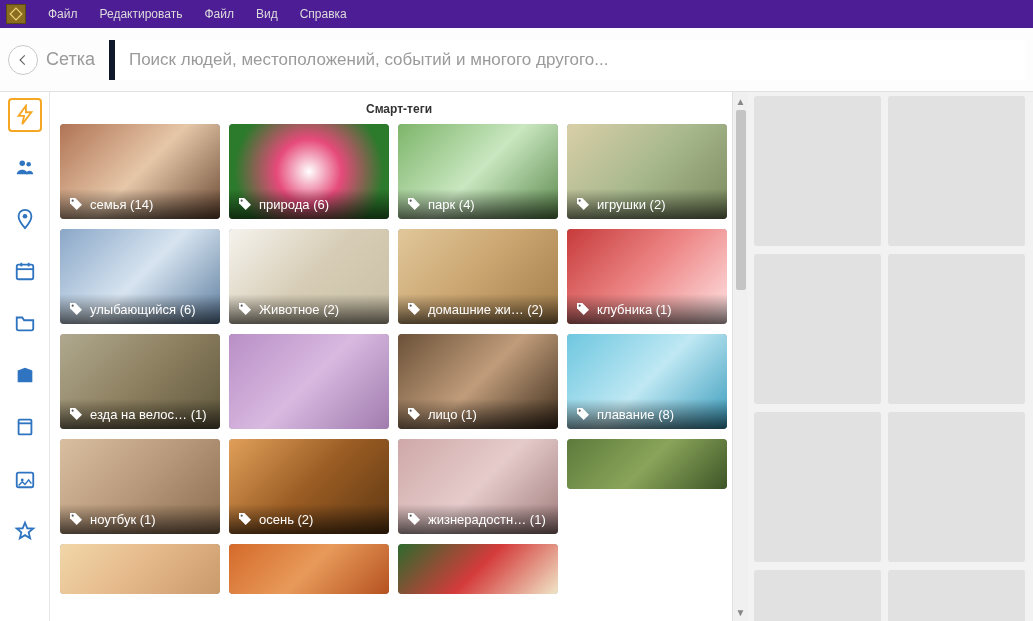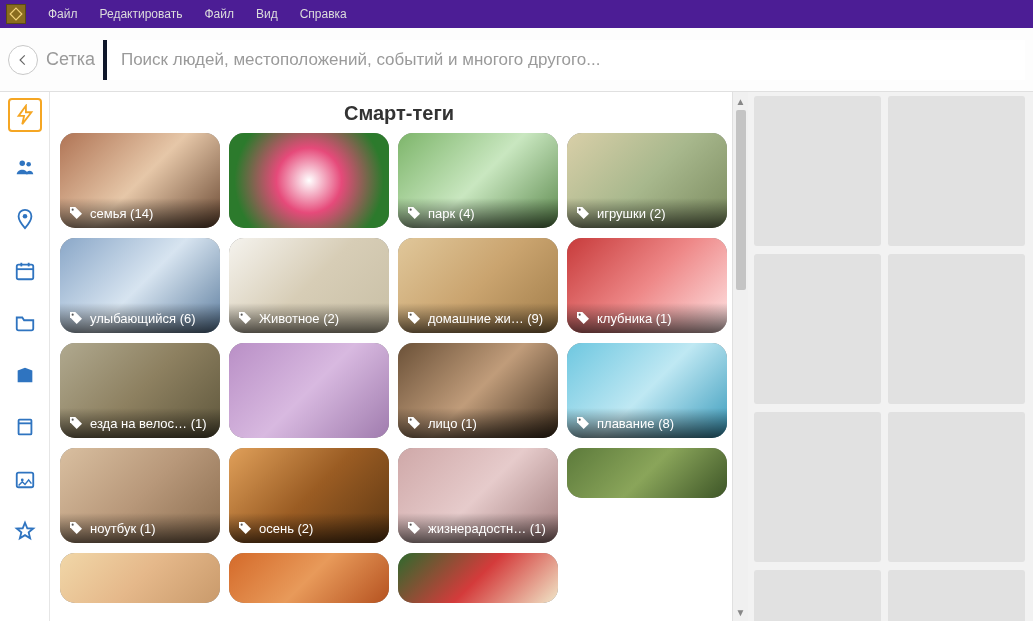--- a/index.html
+++ b/index.html
@@ -51,7 +51,7 @@
   .view-label {
     font-size: 18px;
     color: #9a9a9a;
-    margin-right: 0;
+    margin-right: 6px;
   }
   .search-box {
     flex: 1;

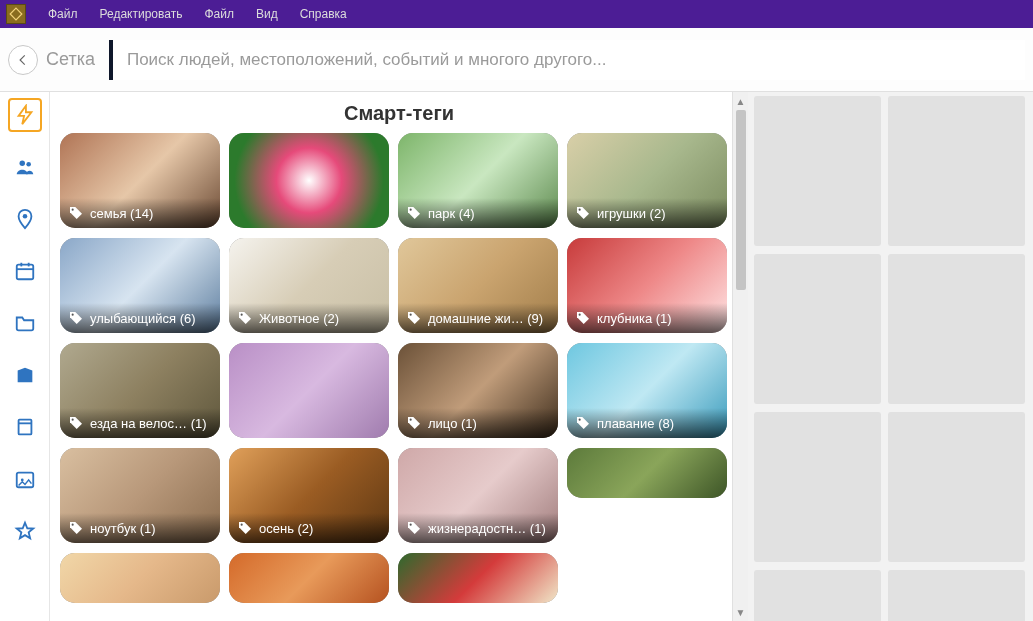--- a/index.html
+++ b/index.html
@@ -57,7 +57,7 @@
     flex: 1;
     height: 40px;
     border: none;
-    border-left: 4px solid #0f172a;
+    border-left: 6px solid #0f172a;
     padding: 0 14px;
     font-size: 17px;
     color: #8b8b8b;

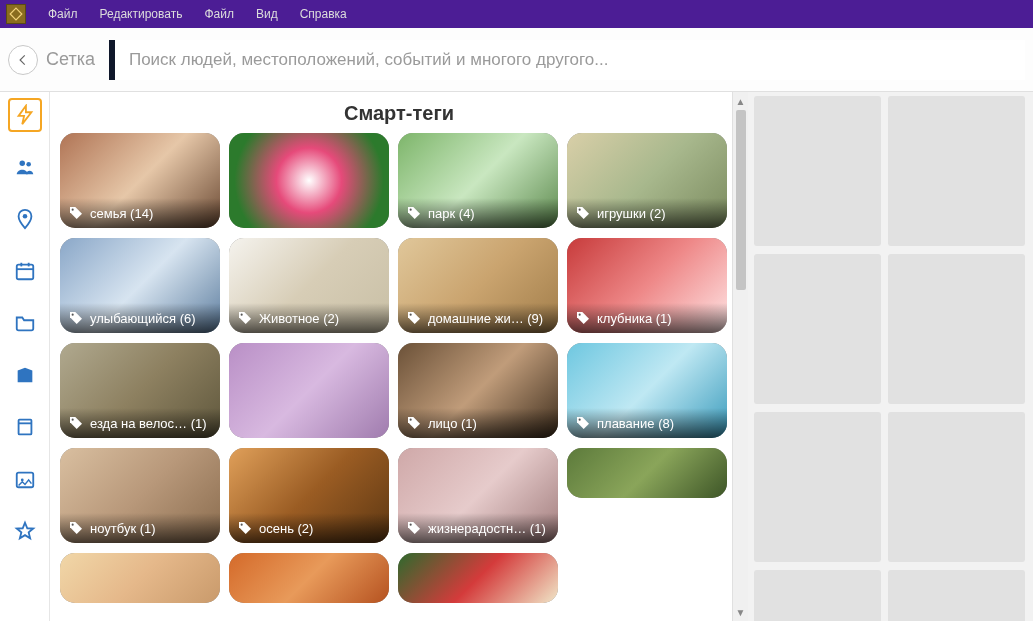--- a/index.html
+++ b/index.html
@@ -110,7 +110,7 @@
   .tag-panel-header {
     text-align:center;
     padding: 10px 0 8px 0;
-    font-size: 20px;
+    font-size: 12px;
     font-weight: bold;
     color:#333;
   }

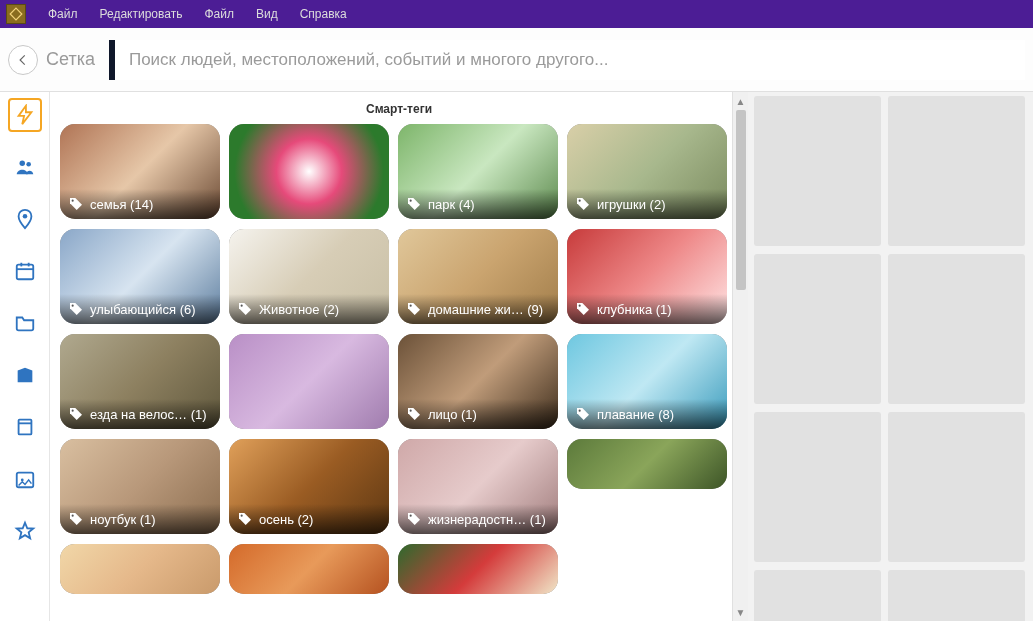--- a/index.html
+++ b/index.html
@@ -140,7 +140,7 @@
   }
   .tag-card {
     width:160px; height:95px;
-    border-radius:15px;
+    border-radius:4px;
     overflow:hidden;
     position:relative;
     cursor:pointer;

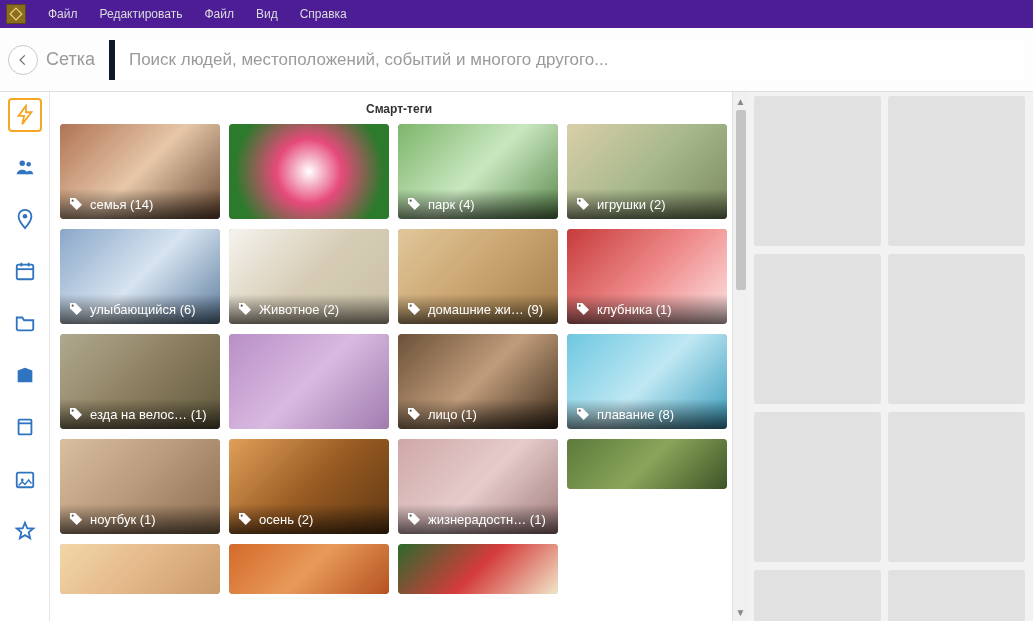--- a/index.html
+++ b/index.html
@@ -305,6 +305,15 @@
           </div>
           <div class="tag-card">
             <div class="tag-thumb g2"></div>
+            <div class="tag-overlay">
+              <span class="tag-icon">
+                <svg width="16" height="16" viewBox="0 0 24 24">
+                  <path d="M3 3h8l10 10-8 8L3 11V3z" fill="#fff"></path>
+                  <circle cx="7" cy="7" r="1.6" fill="#555"></circle>
+                </svg>
+              </span>
+              <span class="label">природа (6)</span>
+            </div>
           </div>
           <div class="tag-card">
             <div class="tag-thumb g3"></div>

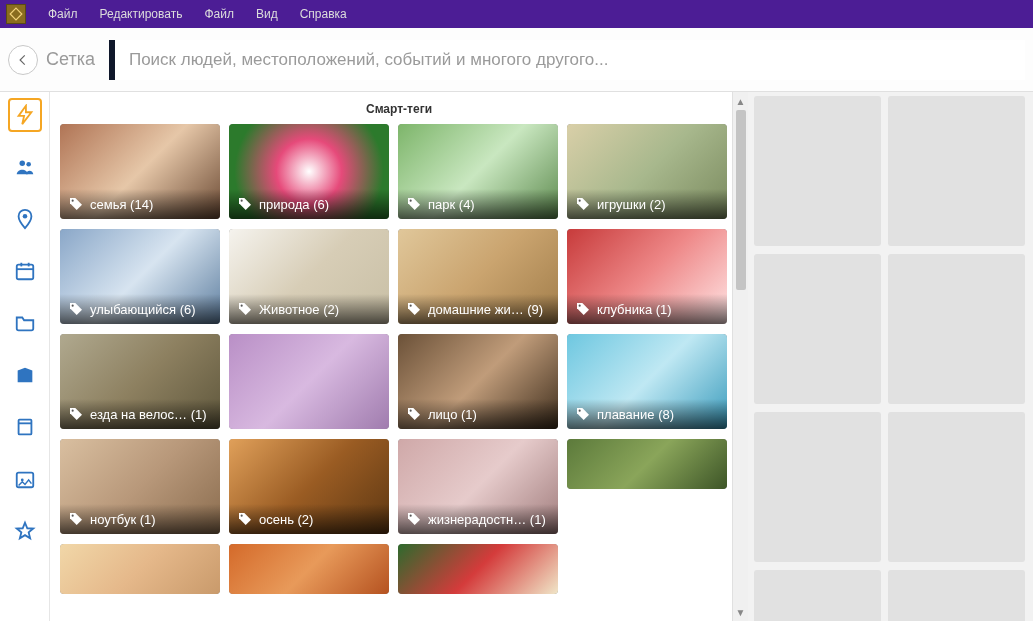--- a/index.html
+++ b/index.html
@@ -372,7 +372,7 @@
                   <circle cx="7" cy="7" r="1.6" fill="#555"></circle>
                 </svg>
               </span>
-              <span class="label">домашние жи… (9)</span>
+              <span class="label">домашние жи… (2)</span>
             </div>
           </div>
           <div class="tag-card">

